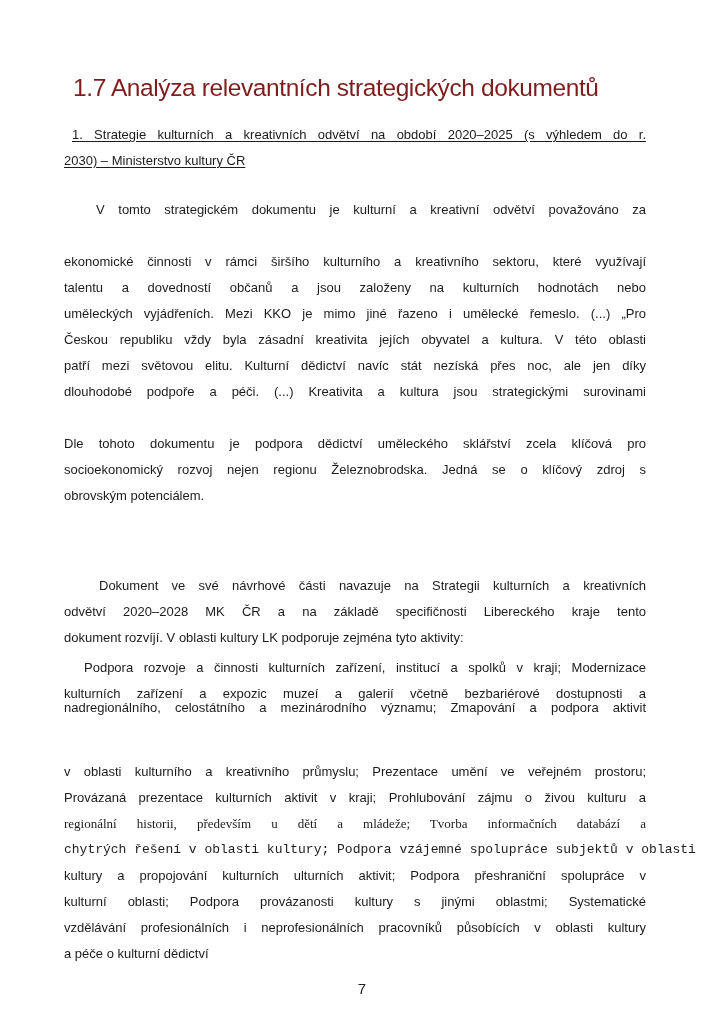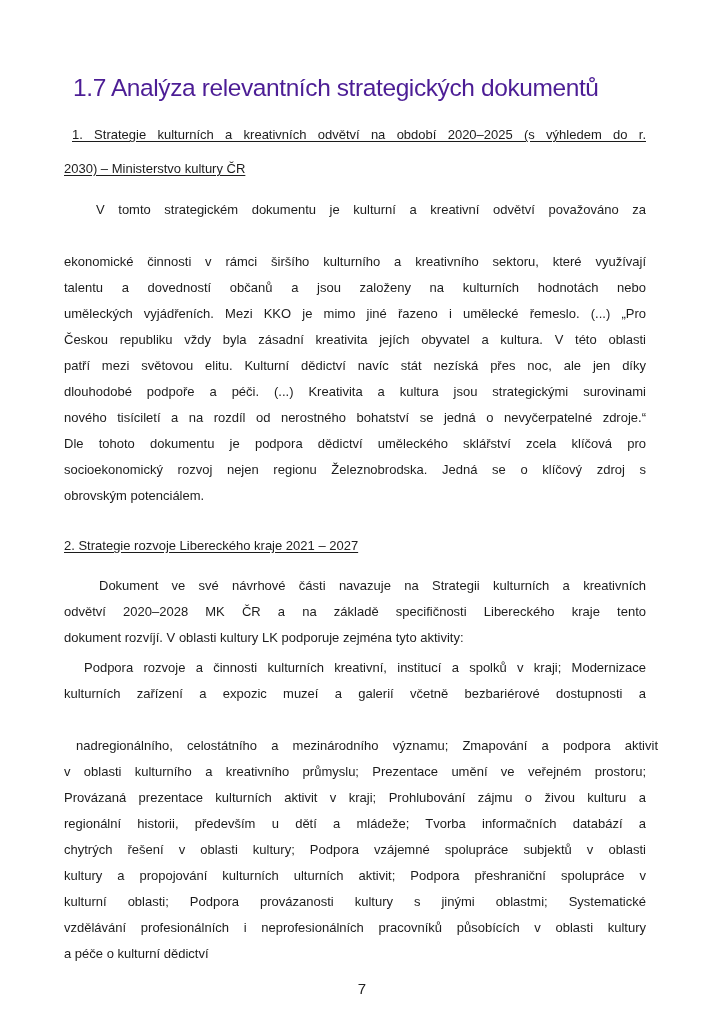--- a/index.html
+++ b/index.html
@@ -7,7 +7,7 @@
          font-family: "Liberation Sans", sans-serif; color: #1c1c1c; }
   .page { position: absolute; left: 0; top: 0; width: 724px; height: 1024px; }
   h1 { position: absolute; left: 73px; top: 74px; margin: 0; font-size: 24.5px;
-       font-weight: normal; letter-spacing: -0.4px; color: #4c1d95; white-space: nowrap; }
+       font-weight: normal; letter-spacing: -0.4px; color: #7f1d1d; white-space: nowrap; }
   .line { position: absolute; left: 64px; width: 582px; font-size: 13px;
           line-height: 18px; white-space: nowrap; text-align: justify;
           text-align-last: justify; }

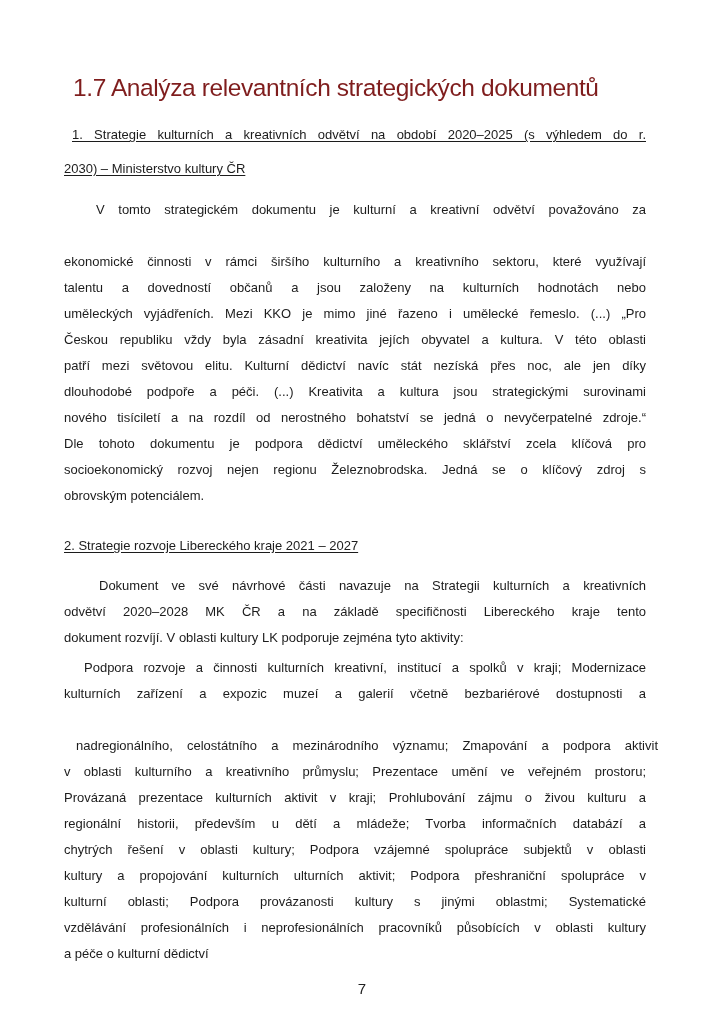--- a/index.html
+++ b/index.html
@@ -25,7 +25,7 @@
   <h1>1.7 Analýza relevantních strategických dokumentů</h1>
 
   <div class="line u" style="top:126px; left:72px; width:574px;"> 1. Strategie kulturních a kreativních odvětví na období 2020–2025 (s výhledem do r.</div>
-  <div class="line last u" style="top:152px; width:auto;margin-top:8px;">2030) – Ministerstvo kultury ČR</div>
+  <div class="line last u" style="top:152px; width:auto;">2030) – Ministerstvo kultury ČR</div>
 
   <div class="line indent" style="top:201px;">V tomto strategickém dokumentu je kulturní a kreativní odvětví považováno za</div>
   <div class="line" style="top:253px;">ekonomické činnosti v rámci širšího kulturního a kreativního sektoru, které využívají</div>

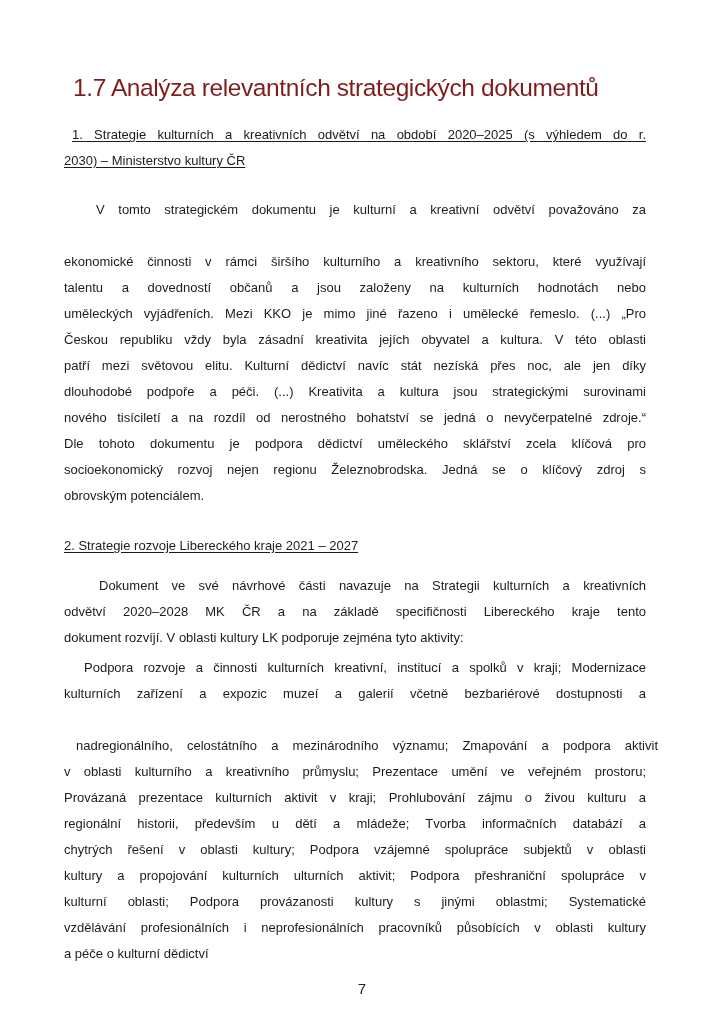--- a/index.html
+++ b/index.html
@@ -34,7 +34,6 @@
   <div class="line" style="top:331px;">Českou republiku vždy byla zásadní kreativita jejích obyvatel a kultura. V této oblasti</div>
   <div class="line" style="top:357px;">patří mezi světovou elitu. Kulturní dědictví navíc stát nezíská přes noc, ale jen díky</div>
   <div class="line" style="top:383px;">dlouhodobé podpoře a péči. (...) Kreativita a kultura jsou strategickými surovinami</div>
-  <div class="line" style="top:409px;">nového tisíciletí a na rozdíl od nerostného bohatství se jedná o nevyčerpatelné zdroje.“</div>
   <div class="line" style="top:435px;">Dle tohoto dokumentu je podpora dědictví uměleckého sklářství zcela klíčová pro</div>
   <div class="line" style="top:461px;">socioekonomický rozvoj nejen regionu Železnobrodska. Jedná se o klíčový zdroj s</div>
   <div class="line last" style="top:487px;">obrovským potenciálem.</div>

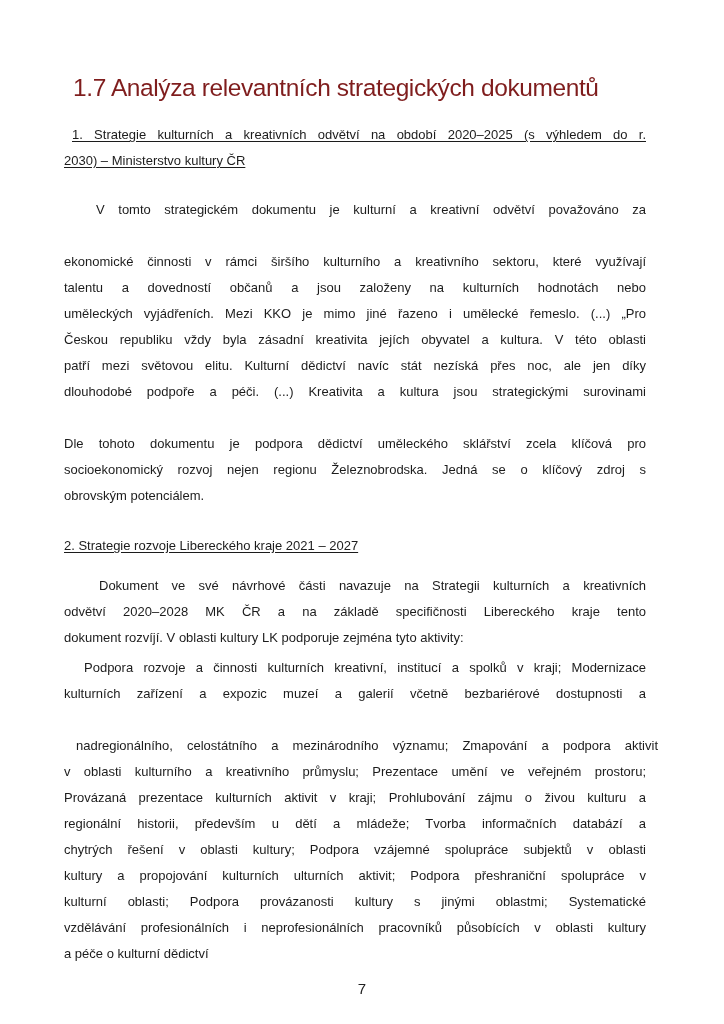--- a/index.html
+++ b/index.html
@@ -38,7 +38,6 @@
   <div class="line" style="top:461px;">socioekonomický rozvoj nejen regionu Železnobrodska. Jedná se o klíčový zdroj s</div>
   <div class="line last" style="top:487px;">obrovským potenciálem.</div>
 
-  <div class="line last u" style="top:537px; width:auto;">2. Strategie rozvoje Libereckého kraje 2021 – 2027</div>
 
   <div class="line indent" style="top:577px; left:99px; width:547px;">Dokument ve své návrhové části navazuje na Strategii kulturních a kreativních</div>
   <div class="line" style="top:603px;">odvětví 2020–2028 MK ČR a na základě specifičnosti Libereckého kraje tento</div>

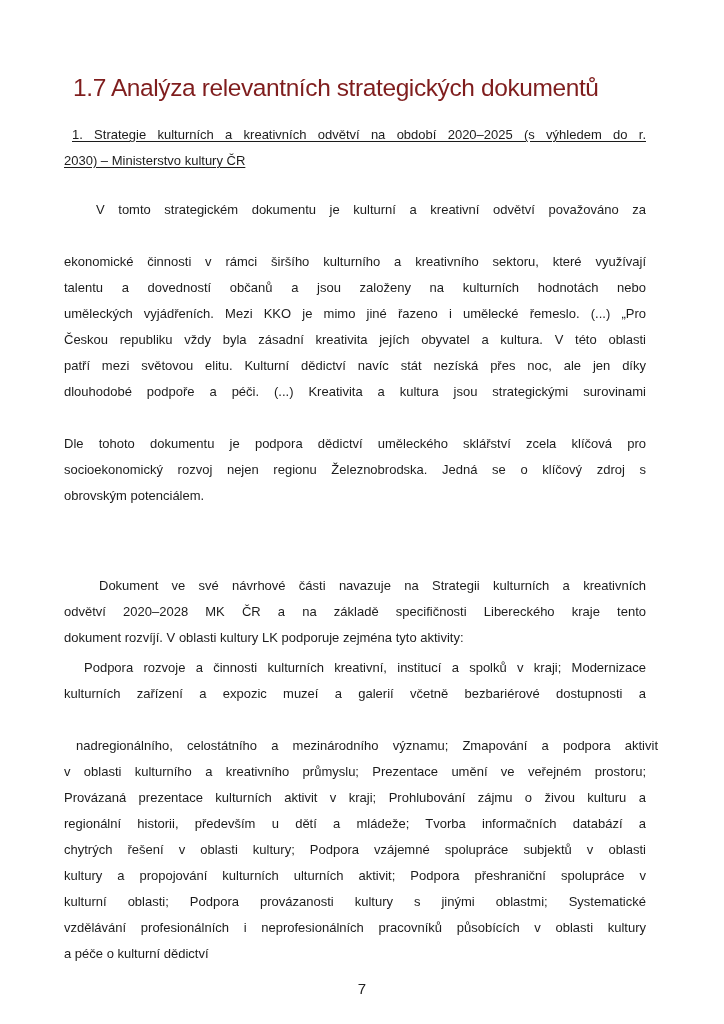--- a/index.html
+++ b/index.html
@@ -43,7 +43,7 @@
   <div class="line" style="top:603px;">odvětví 2020–2028 MK ČR a na základě specifičnosti Libereckého kraje tento</div>
   <div class="line last" style="top:629px;">dokument rozvíjí. V oblasti kultury LK podporuje zejména tyto aktivity:</div>
 
-  <div class="line indent2" style="top:659px; left:84px; width:562px;">Podpora rozvoje a činnosti kulturních kreativní, institucí a spolků v kraji; Modernizace</div>
+  <div class="line indent2" style="top:659px; left:84px; width:562px;">Podpora rozvoje a činnosti kulturních zařízení, institucí a spolků v kraji; Modernizace</div>
   <div class="line" style="top:685px;">kulturních zařízení a expozic muzeí a galerií včetně bezbariérové dostupnosti a</div>
   <div class="line" style="top:737px;margin-left:12px;">nadregionálního, celostátního a mezinárodního významu; Zmapování a podpora aktivit</div>
   <div class="line" style="top:763px;">v oblasti kulturního a kreativního průmyslu; Prezentace umění ve veřejném prostoru;</div>

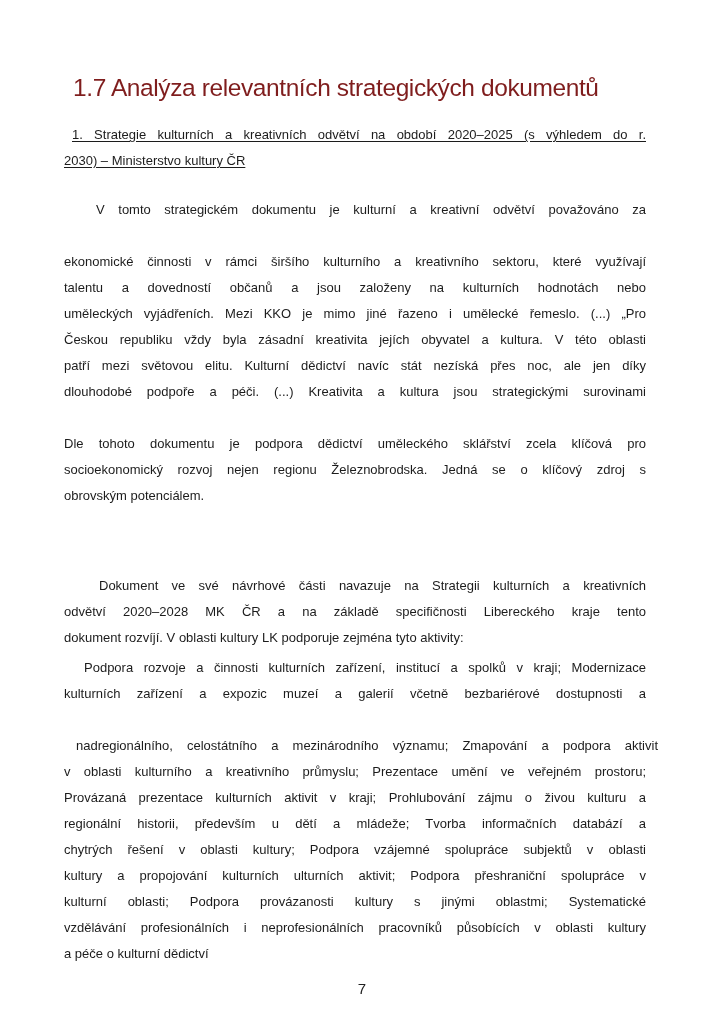--- a/index.html
+++ b/index.html
@@ -45,7 +45,7 @@
 
   <div class="line indent2" style="top:659px; left:84px; width:562px;">Podpora rozvoje a činnosti kulturních zařízení, institucí a spolků v kraji; Modernizace</div>
   <div class="line" style="top:685px;">kulturních zařízení a expozic muzeí a galerií včetně bezbariérové dostupnosti a</div>
-  <div class="line" style="top:737px;margin-left:12px;">nadregionálního, celostátního a mezinárodního významu; Zmapování a podpora aktivit</div>
+  <div class="line" style="top:699px;">nadregionálního, celostátního a mezinárodního významu; Zmapování a podpora aktivit</div>
   <div class="line" style="top:763px;">v oblasti kulturního a kreativního průmyslu; Prezentace umění ve veřejném prostoru;</div>
   <div class="line" style="top:789px;">Provázaná prezentace kulturních aktivit v kraji; Prohlubování zájmu o živou kulturu a</div>
   <div class="line" style="top:815px;">regionální historii, především u dětí a mládeže; Tvorba informačních databází a</div>

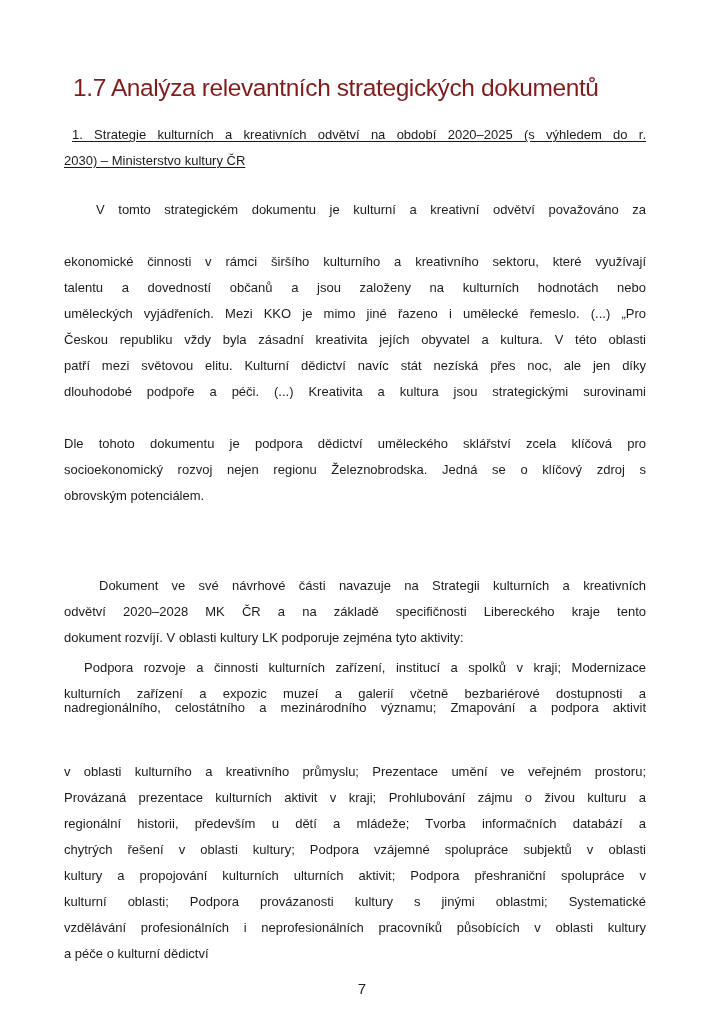--- a/index.html
+++ b/index.html
@@ -48,7 +48,7 @@
   <div class="line" style="top:699px;">nadregionálního, celostátního a mezinárodního významu; Zmapování a podpora aktivit</div>
   <div class="line" style="top:763px;">v oblasti kulturního a kreativního průmyslu; Prezentace umění ve veřejném prostoru;</div>
   <div class="line" style="top:789px;">Provázaná prezentace kulturních aktivit v kraji; Prohlubování zájmu o živou kulturu a</div>
-  <div class="line" style="top:815px;">regionální historii, především u dětí a mládeže; Tvorba informačních databází a</div>
+  <div class="line" style="top:815px;font-family:Liberation Serif, serif;">regionální historii, především u dětí a mládeže; Tvorba informačních databází a</div>
   <div class="line" style="top:841px;">chytrých řešení v oblasti kultury; Podpora vzájemné spolupráce subjektů v oblasti</div>
   <div class="line" style="top:867px;">kultury a propojování kulturních ulturních aktivit; Podpora přeshraniční spolupráce v</div>
   <div class="line" style="top:893px;">kulturní oblasti; Podpora provázanosti kultury s jinými oblastmi; Systematické</div>

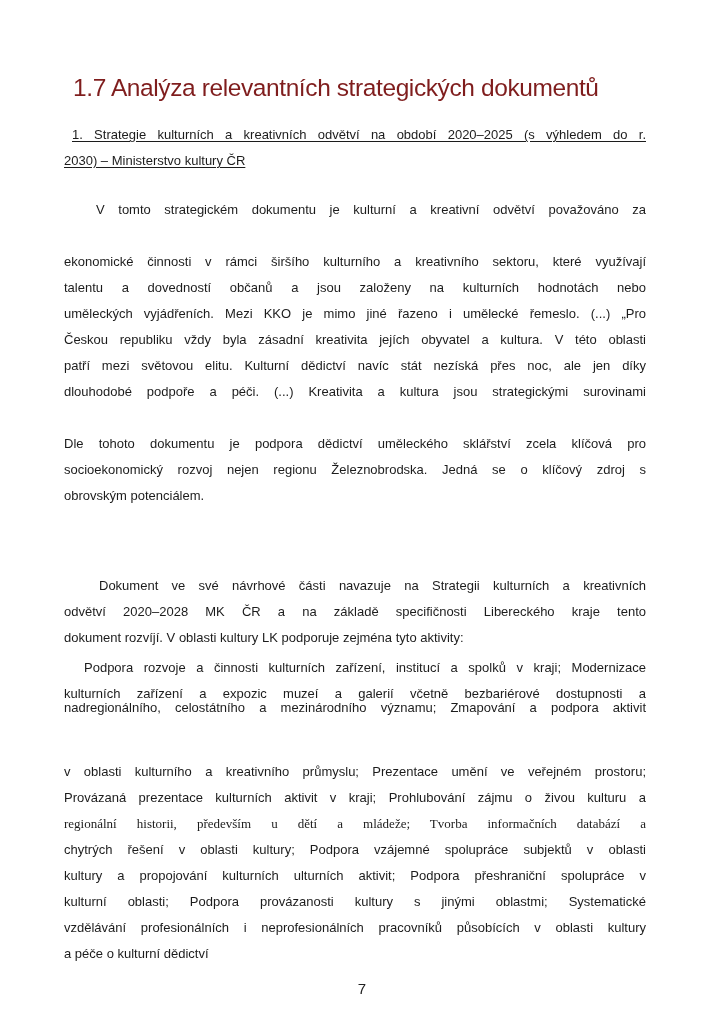--- a/index.html
+++ b/index.html
@@ -49,7 +49,7 @@
   <div class="line" style="top:763px;">v oblasti kulturního a kreativního průmyslu; Prezentace umění ve veřejném prostoru;</div>
   <div class="line" style="top:789px;">Provázaná prezentace kulturních aktivit v kraji; Prohlubování zájmu o živou kulturu a</div>
   <div class="line" style="top:815px;font-family:Liberation Serif, serif;">regionální historii, především u dětí a mládeže; Tvorba informačních databází a</div>
-  <div class="line" style="top:841px;">chytrých řešení v oblasti kultury; Podpora vzájemné spolupráce subjektů v oblasti</div>
+  <div class="line" style="top:841px;font-family:Liberation Mono, monospace;">chytrých řešení v oblasti kultury; Podpora vzájemné spolupráce subjektů v oblasti</div>
   <div class="line" style="top:867px;">kultury a propojování kulturních ulturních aktivit; Podpora přeshraniční spolupráce v</div>
   <div class="line" style="top:893px;">kulturní oblasti; Podpora provázanosti kultury s jinými oblastmi; Systematické</div>
   <div class="line" style="top:919px;">vzdělávání profesionálních i neprofesionálních pracovníků působících v oblasti kultury</div>

